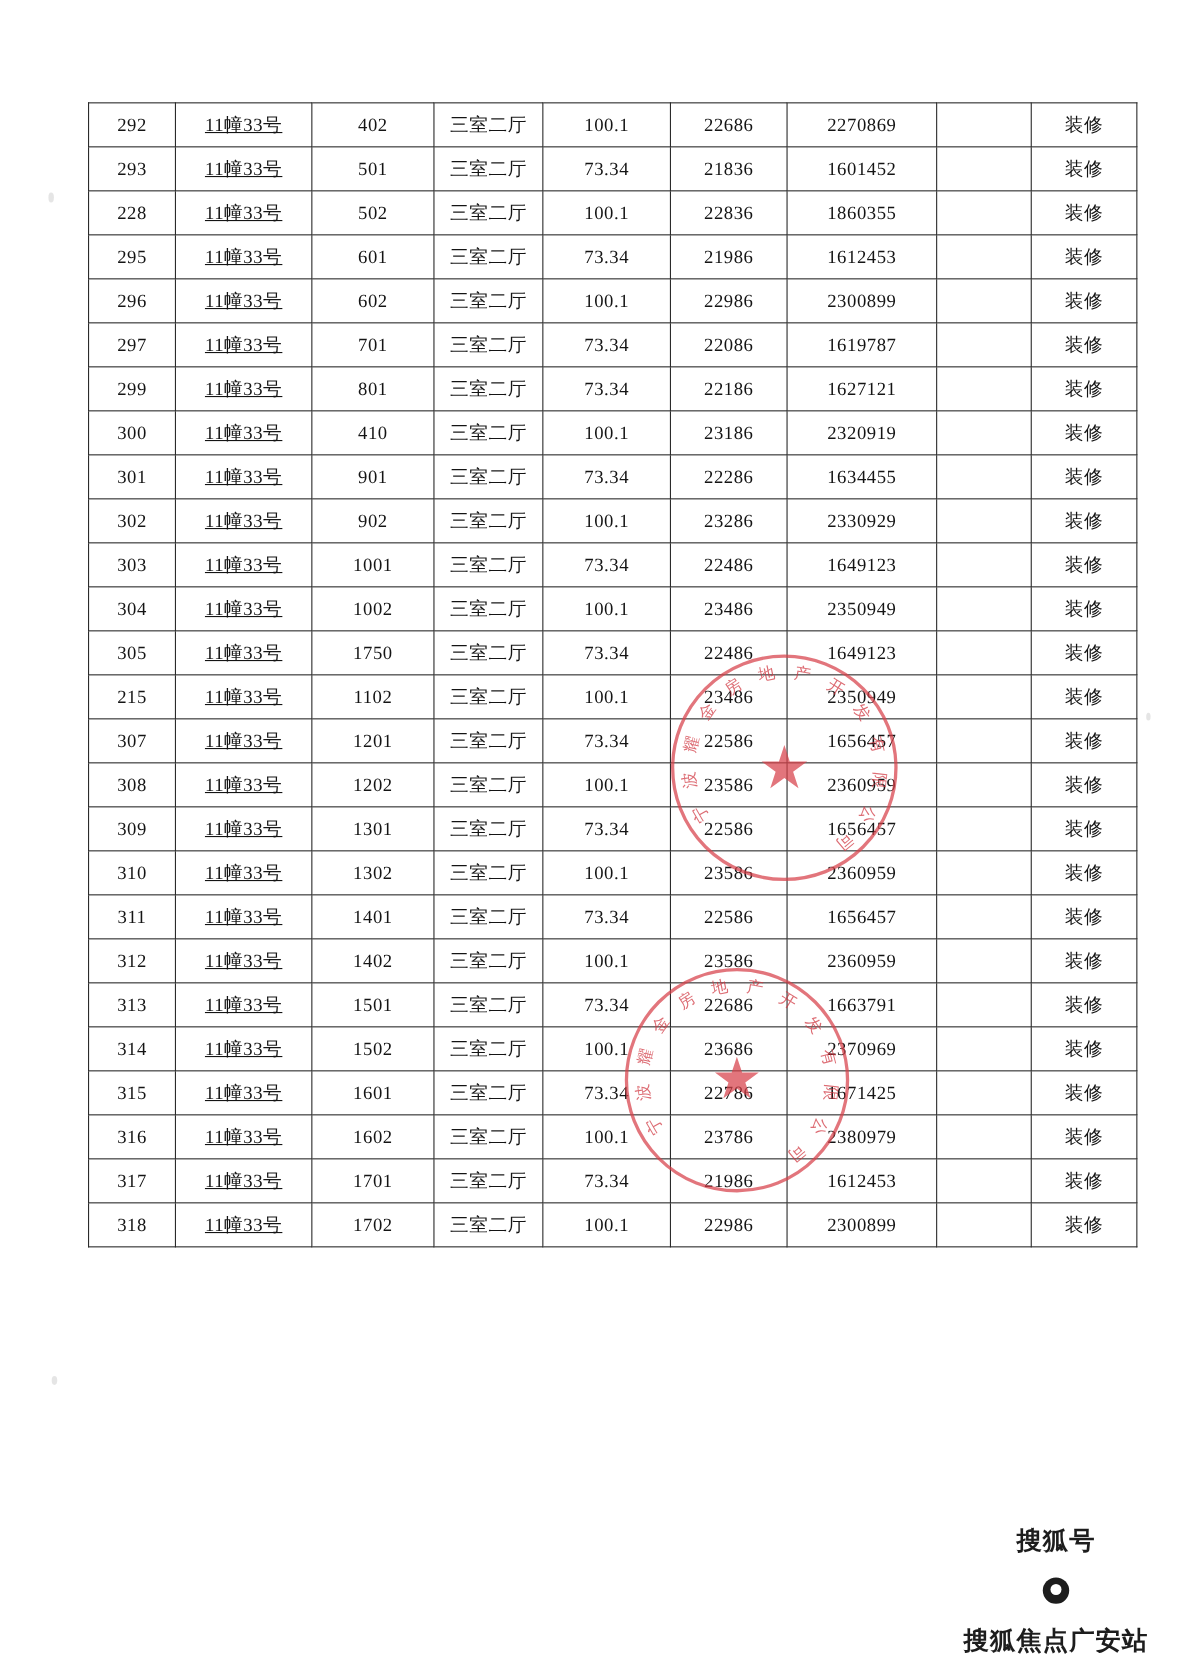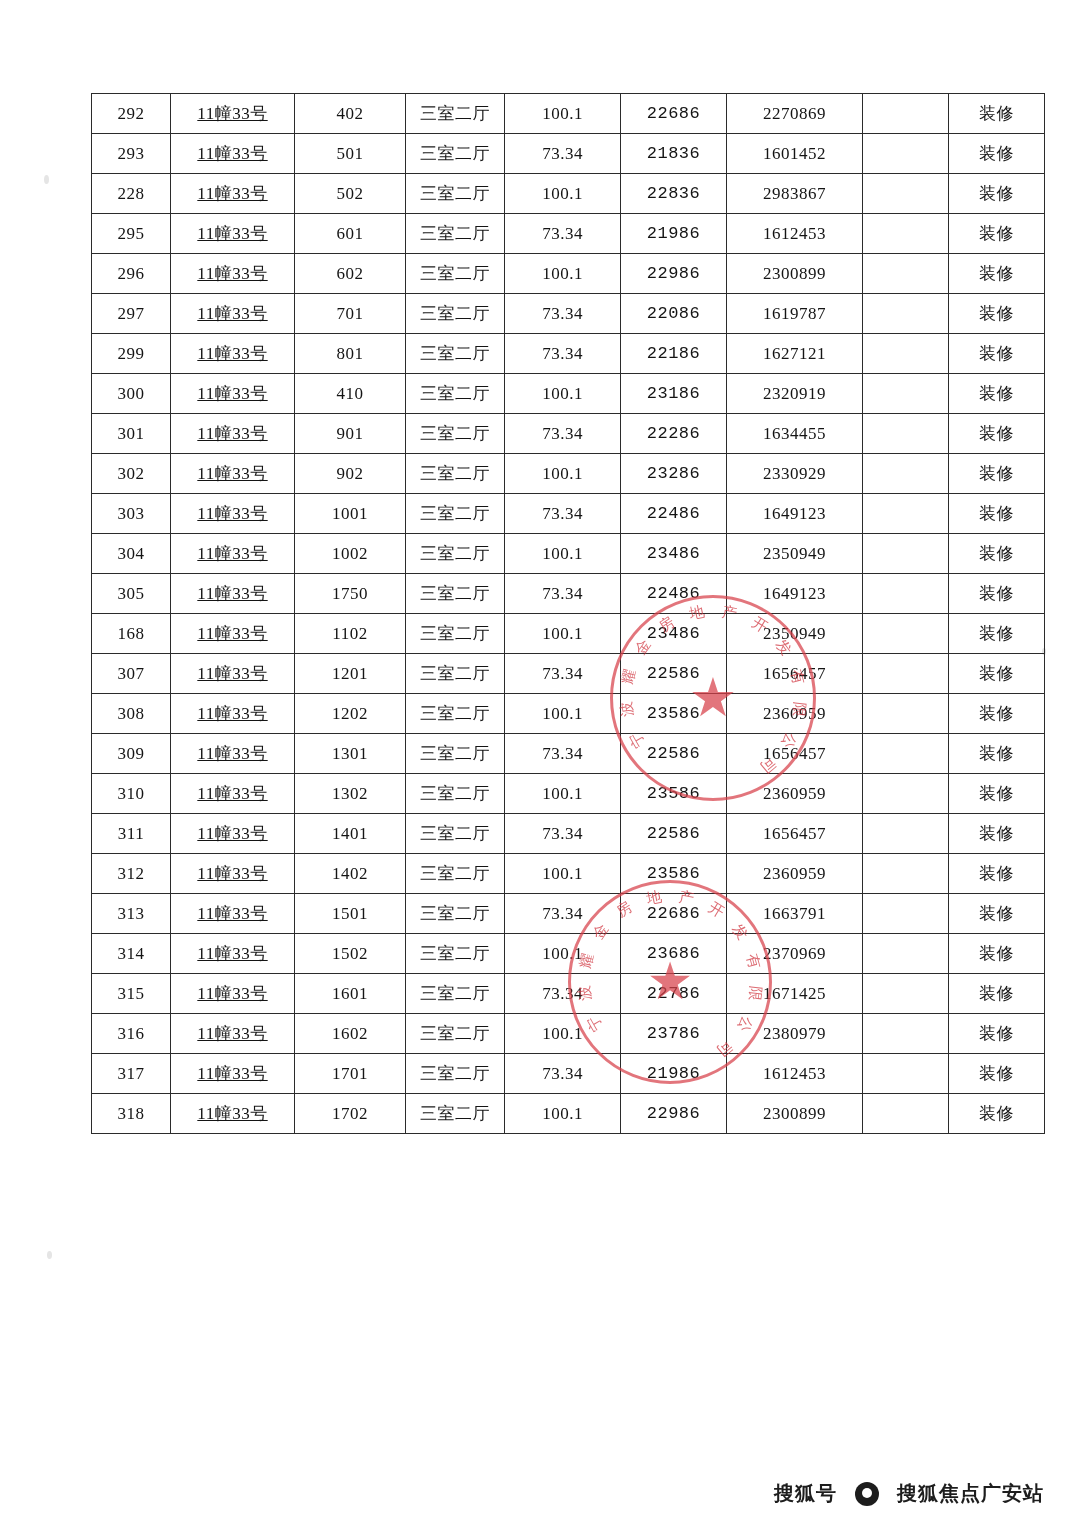--- a/index.html
+++ b/index.html
@@ -26,7 +26,7 @@
 
   #sheet {
     position: absolute;
-    left: 91px;
+    left: 80px;
     top: 93px;
     width: 922px;
   }

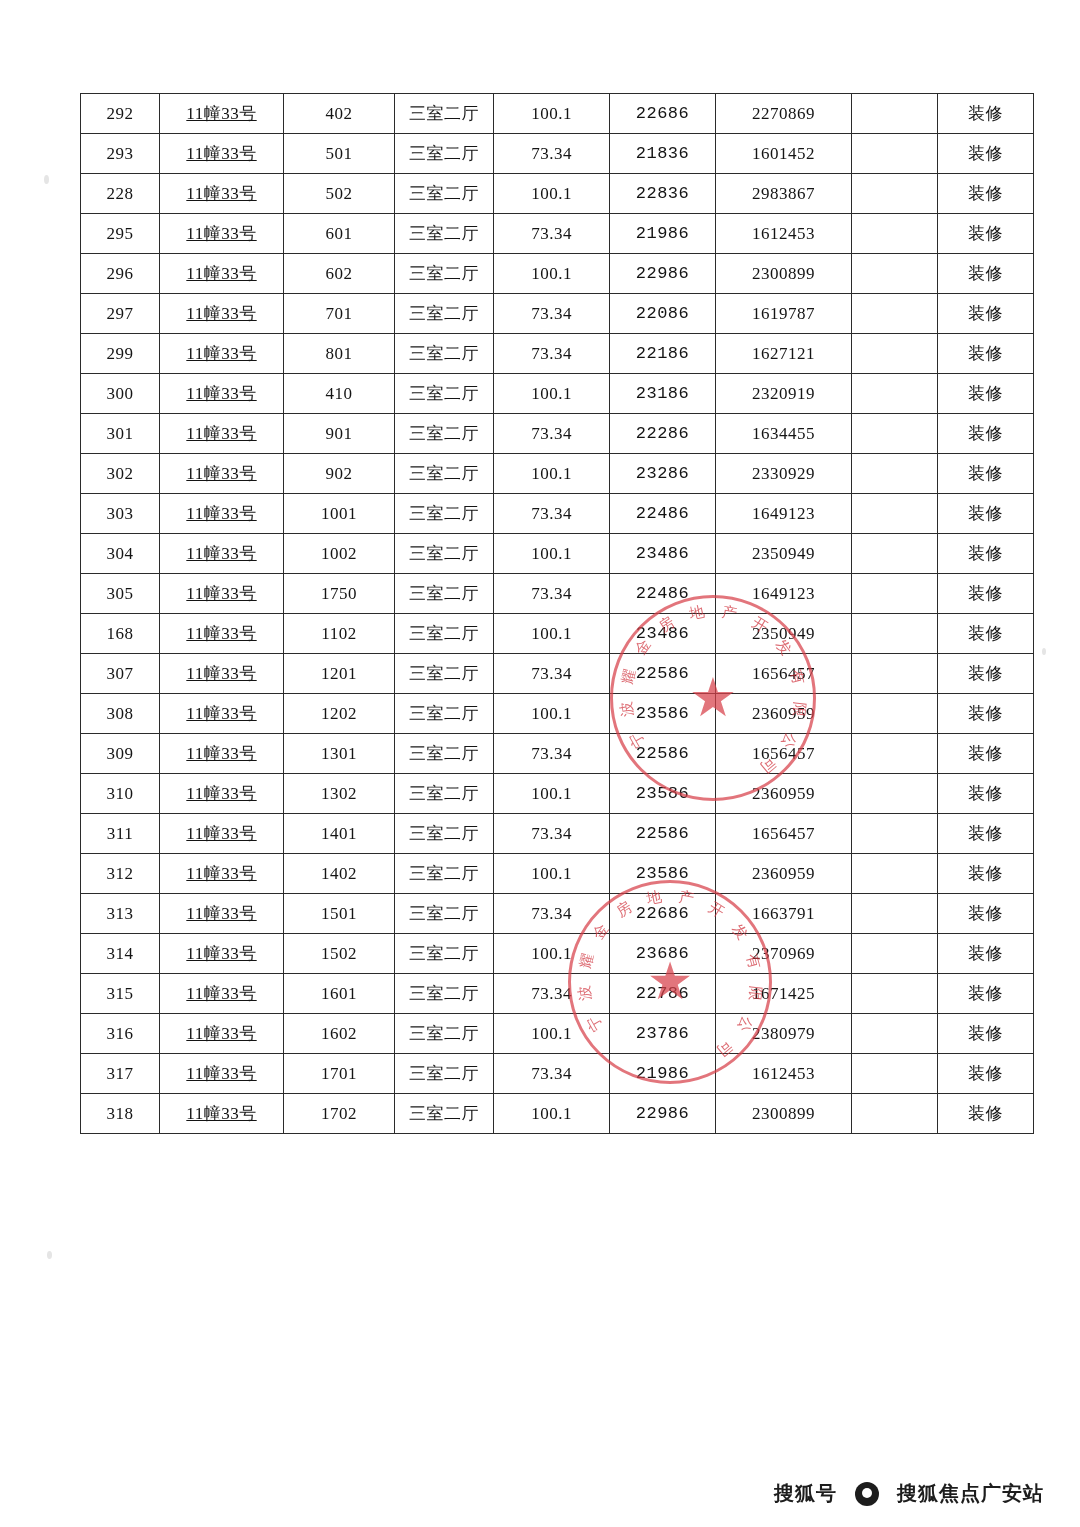--- a/index.html
+++ b/index.html
@@ -51,7 +51,7 @@
   td.room       { width: 110px; }
   td.layout     { width: 98px;  font-size: 16px; }
   td.area       { width: 115px; font-size: 16px; }
-  td.price      { width: 105px; font-size: 16px; font-family: Liberation Mono, monospace; }
+  td.price      { width: 105px; font-size: 16px; }
   td.total      { width: 135px; font-size: 16px; }
   td.blank      { width: 85px; }
   td.deco       { width: 95px;  font-size: 16px; }

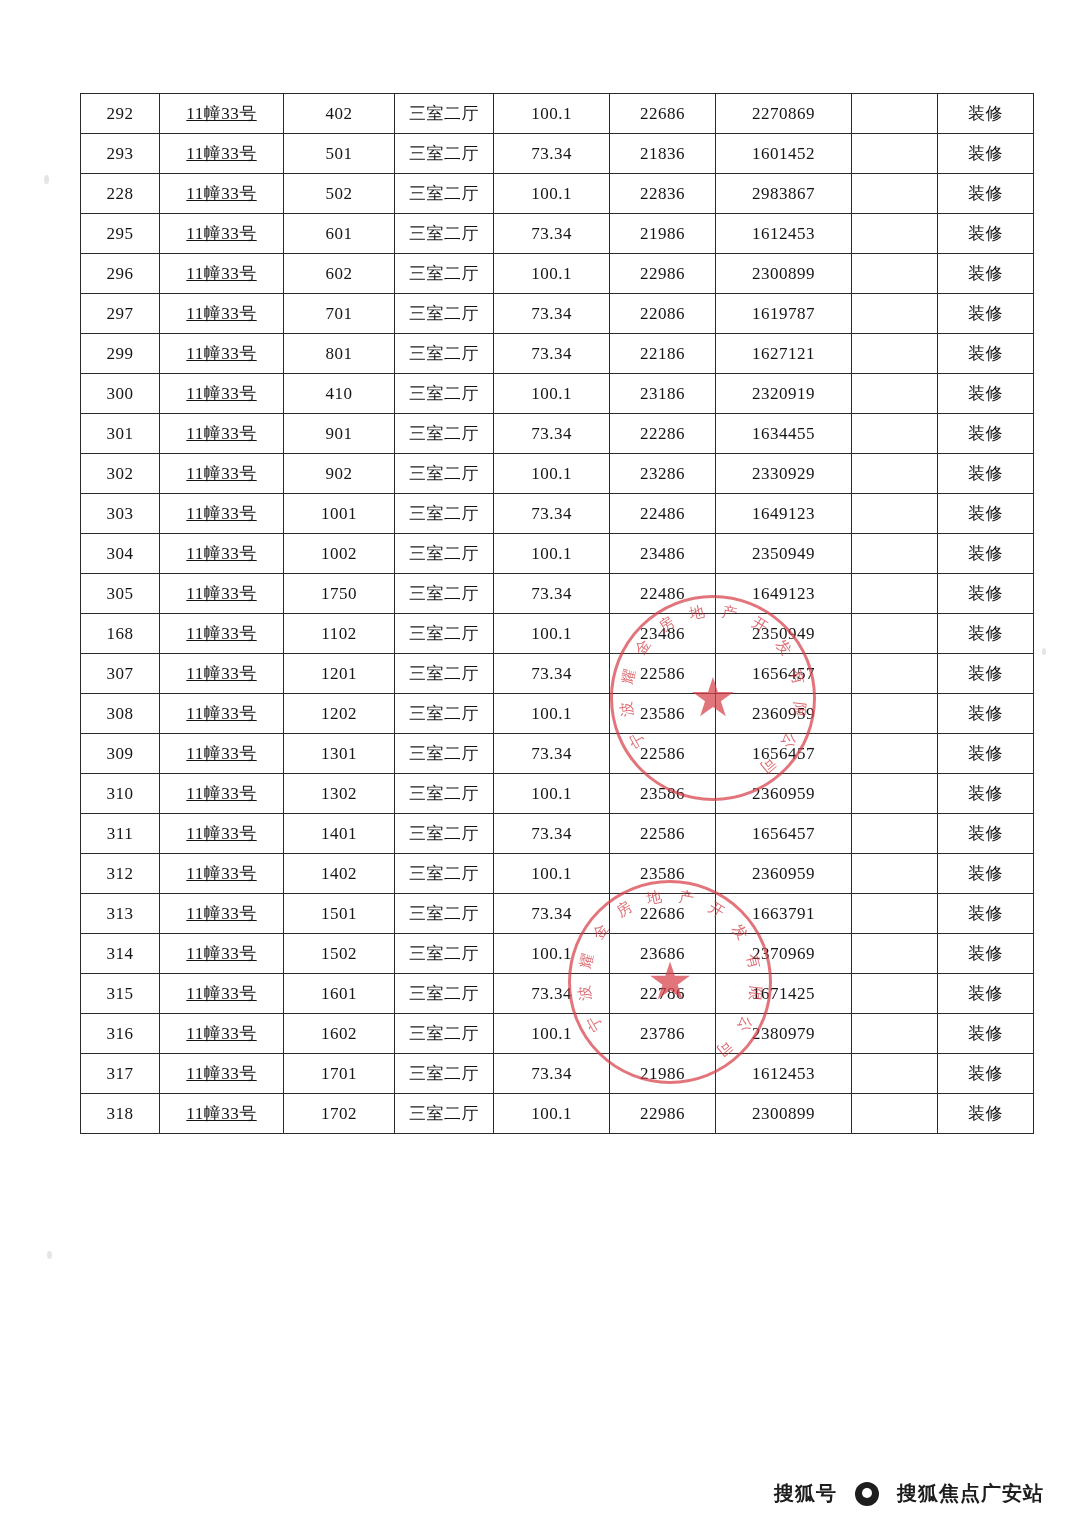--- a/index.html
+++ b/index.html
@@ -179,7 +179,7 @@
           <td class="layout">三室二厅</td>
           <td class="area">100.1</td>
           <td class="price">22836</td>
-          <td class="total">2983867</td>
+          <td class="total">1860355</td>
           <td class="blank"></td>
           <td class="deco">装修</td>
         </tr>

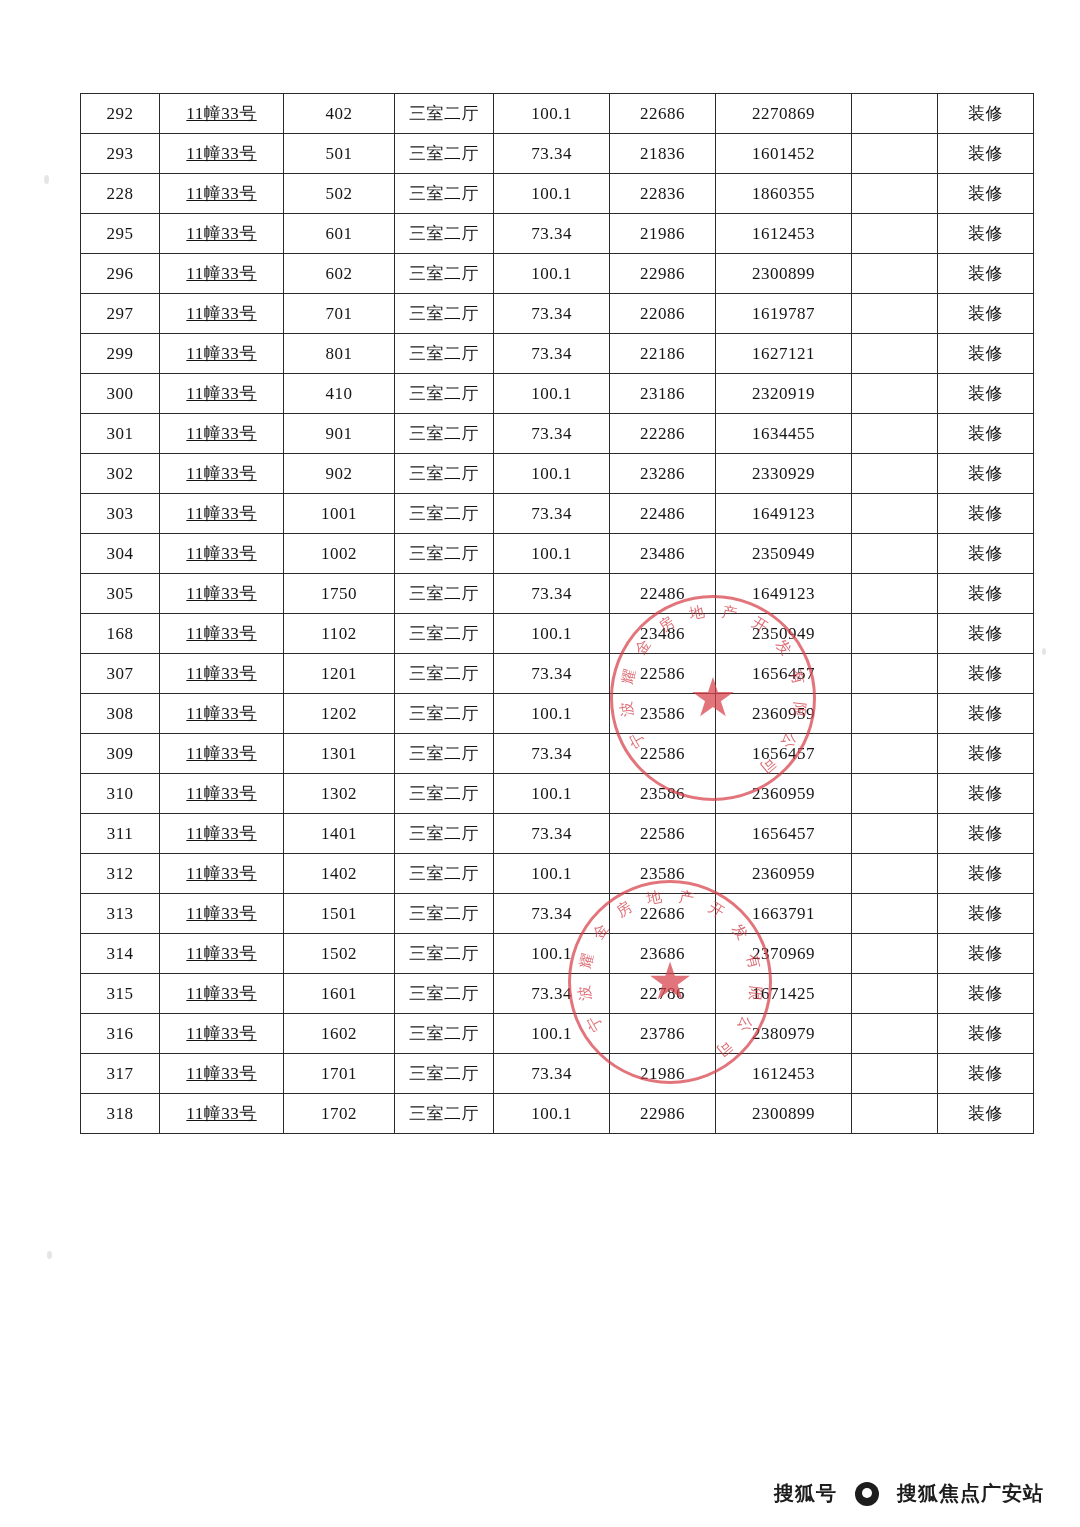--- a/index.html
+++ b/index.html
@@ -294,7 +294,7 @@
           <td class="deco">装修</td>
         </tr>
         <tr>
-          <td class="num">168</td>
+          <td class="num">215</td>
           <td class="bldg">11幢33号</td>
           <td class="room">1102</td>
           <td class="layout">三室二厅</td>

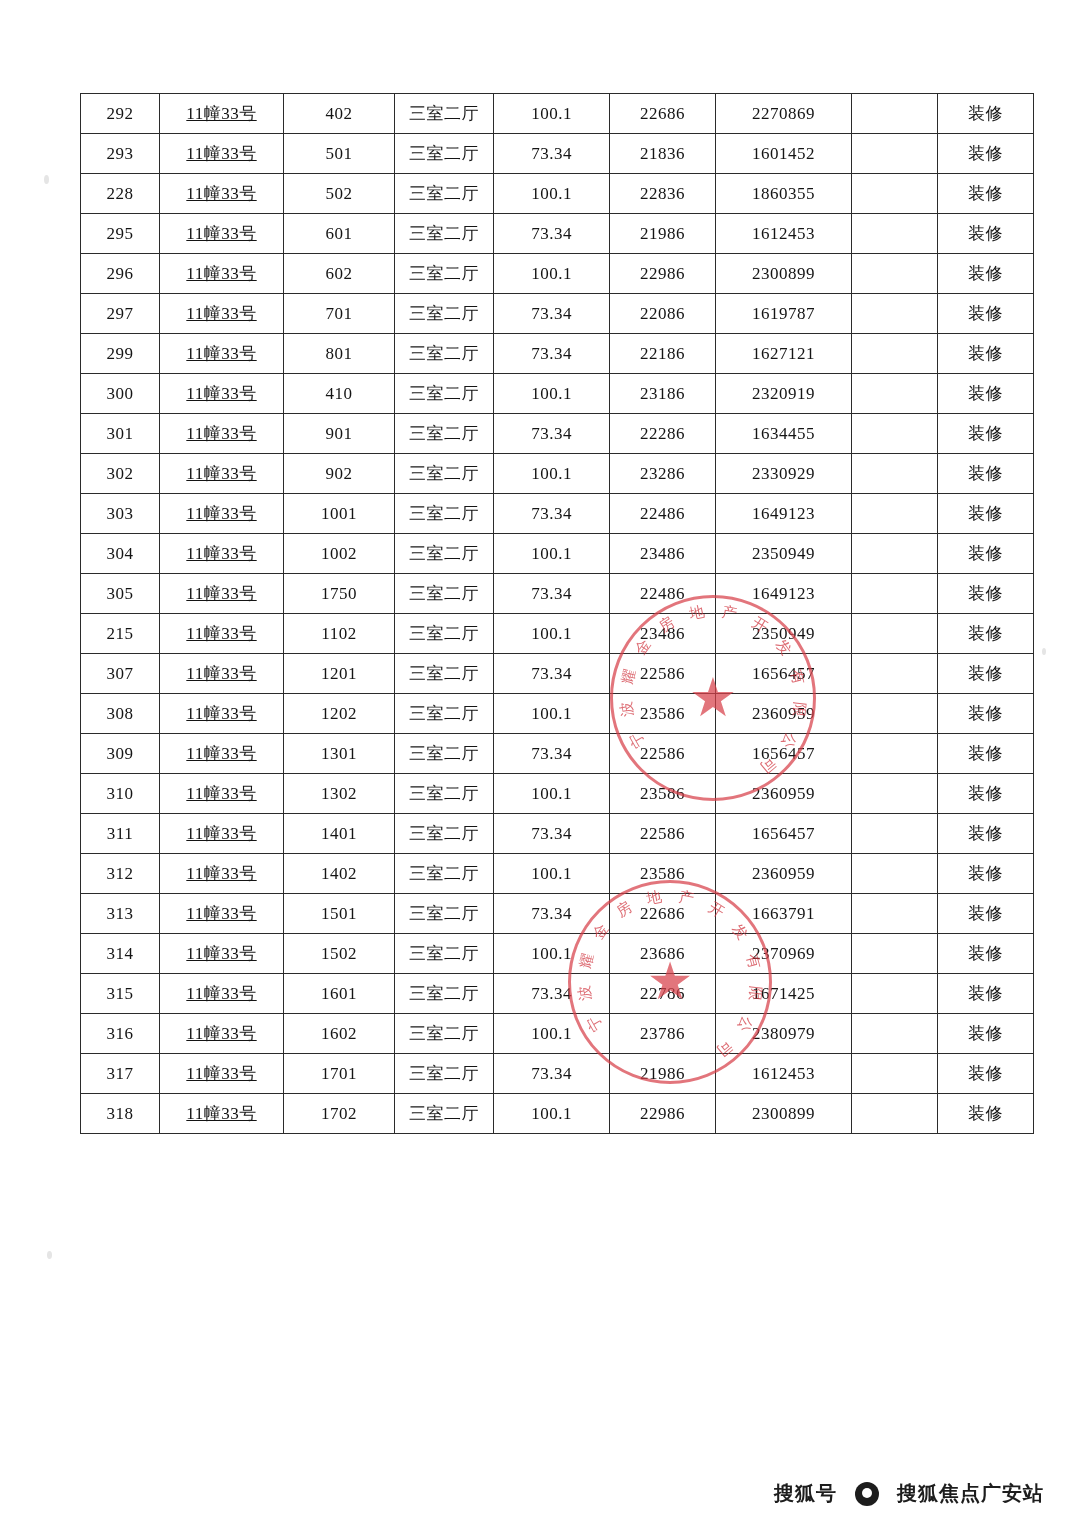--- a/index.html
+++ b/index.html
@@ -116,10 +116,11 @@
     align-items: center;
     gap: 18px;
     font-family: "Liberation Sans", sans-serif;
-    font-size: 20px;
+    font-size: 23px;
     font-weight: bold;
     color: #1d1d1d;
     letter-spacing: 1px;
+    flex-direction: column;
   }
   #footer-brand .dot {
     display: inline-block;

